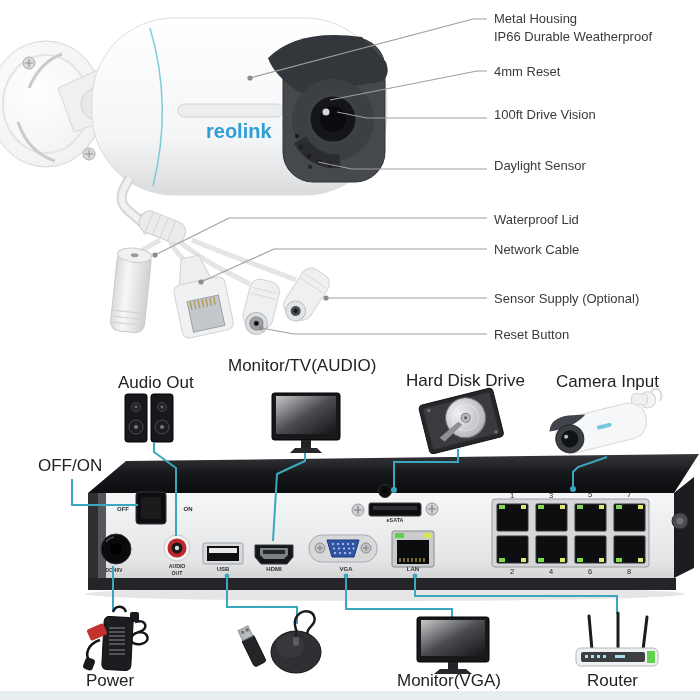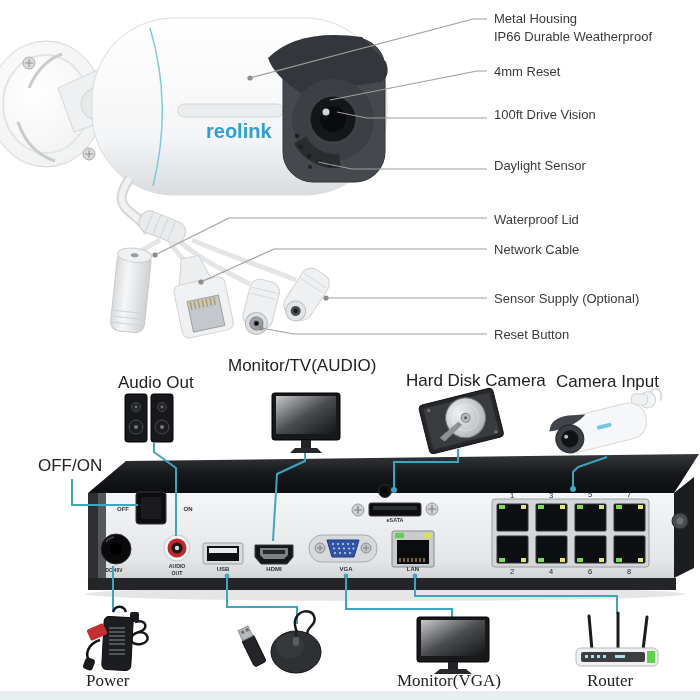--- a/index.html
+++ b/index.html
@@ -431,7 +431,7 @@
 
   <div class="mid-label" style="left:118px;top:373px">Audio Out</div>
   <div class="mid-label" style="left:228px;top:356px">Monitor/TV(AUDIO)</div>
-  <div class="mid-label" style="left:406px;top:371px">Hard Disk Camera</div>
+  <div class="mid-label" style="left:406px;top:371px">Hard Disk Drive</div>
   <div class="mid-label" style="left:556px;top:372px">Camera Input</div>
   <div class="mid-label" style="left:38px;top:456px">OFF/ON</div>
 

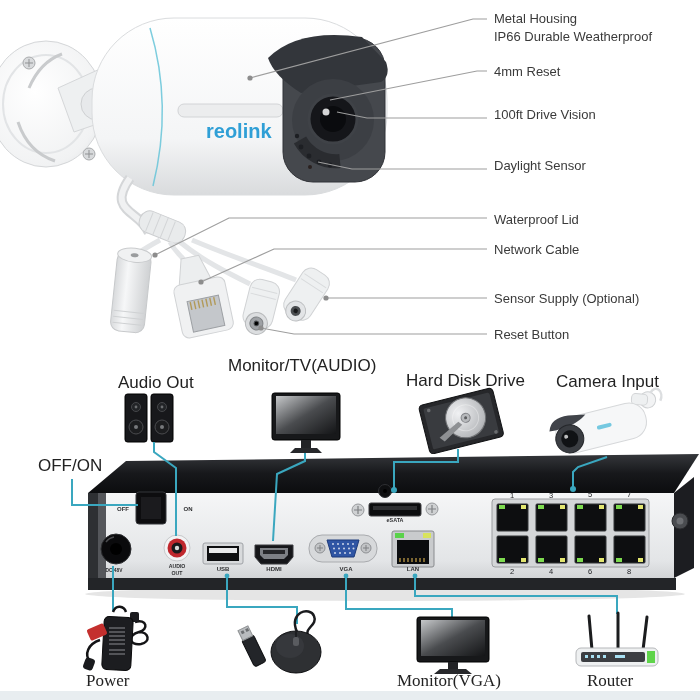--- a/index.html
+++ b/index.html
@@ -8,7 +8,7 @@
   #art{position:absolute;left:0;top:0;}
   .callout{position:absolute;left:494px;font-size:13px;line-height:18px;color:#3a3a3a;white-space:nowrap;}
   .mid-label{position:absolute;font-size:17px;color:#222;white-space:nowrap;}
-  .bot-label{position:absolute;font-size:17px;color:#222;white-space:nowrap;font-family:Liberation Serif, serif;}
+  .bot-label{position:absolute;font-size:17px;color:#222;white-space:nowrap;}
   .footer-strip{position:absolute;left:0;top:691px;width:700px;height:9px;background:#e8edf0;}
   svg text{font-family:"Liberation Sans",sans-serif;}
   .panel-label{font-weight:bold;fill:#2e2f31;}

